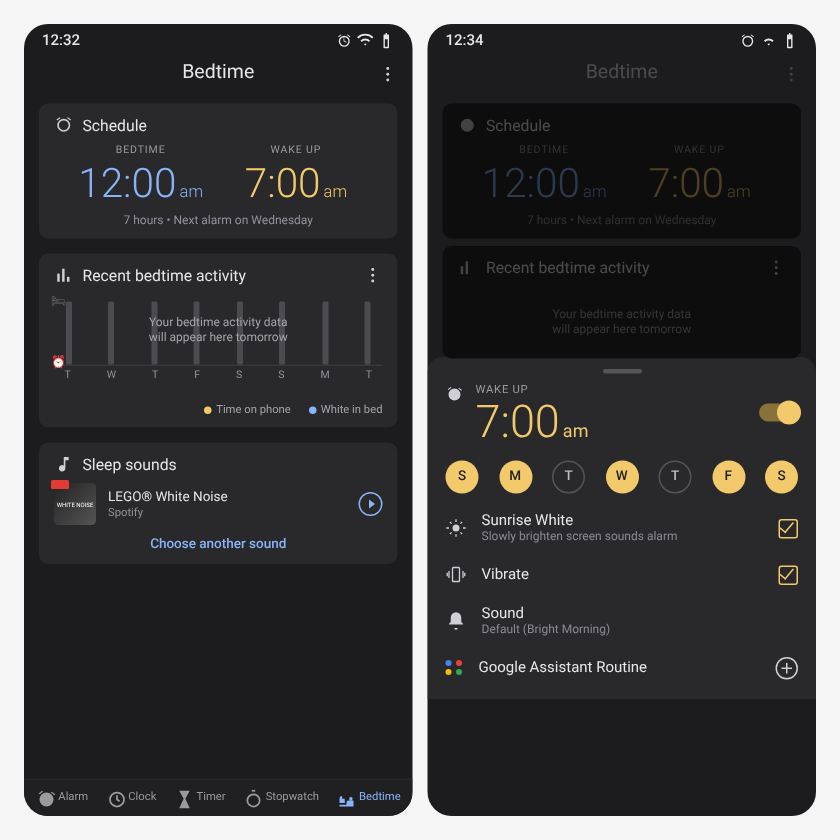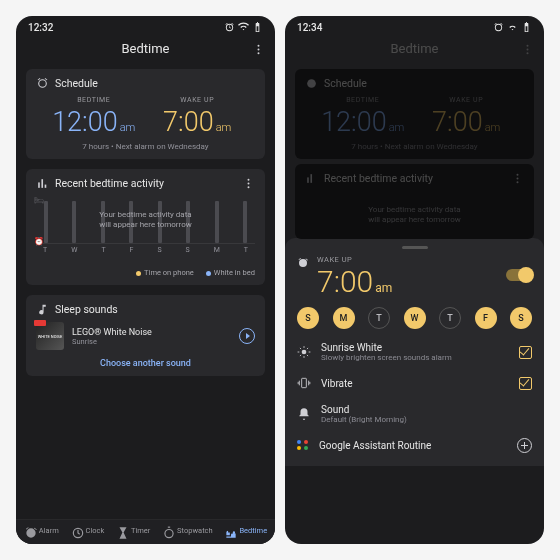--- a/index.html
+++ b/index.html
@@ -190,7 +190,7 @@
           </div>
         <div class="sound-txt">
           <div class="name">LEGO® White Noise</div>
-          <div class="src">Sunrise</div>
+          <div class="src">Spotify</div>
         </div>
         <div class="play-outline"></div>
       </div>

